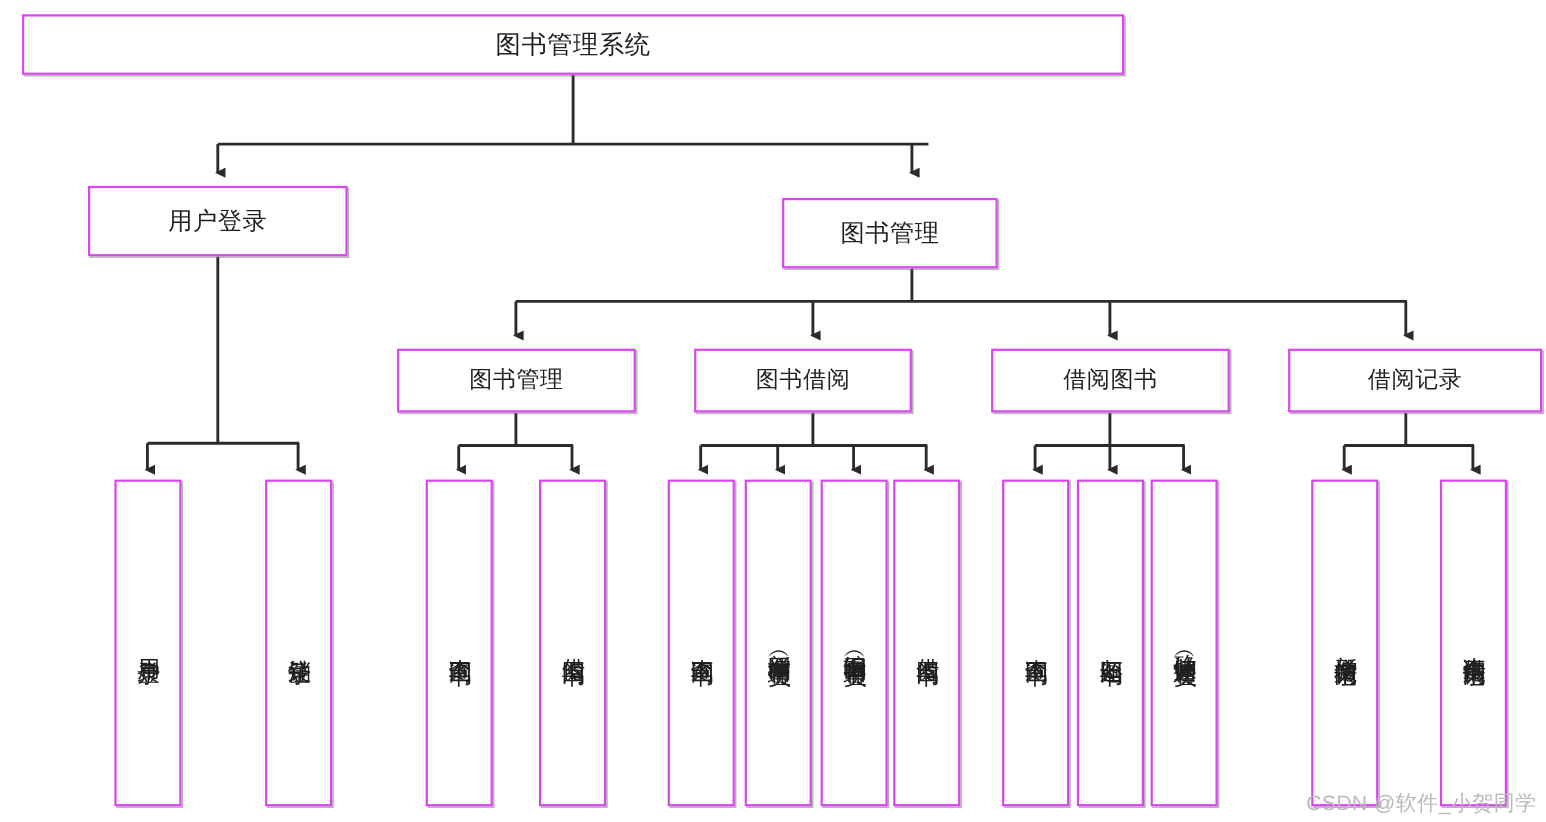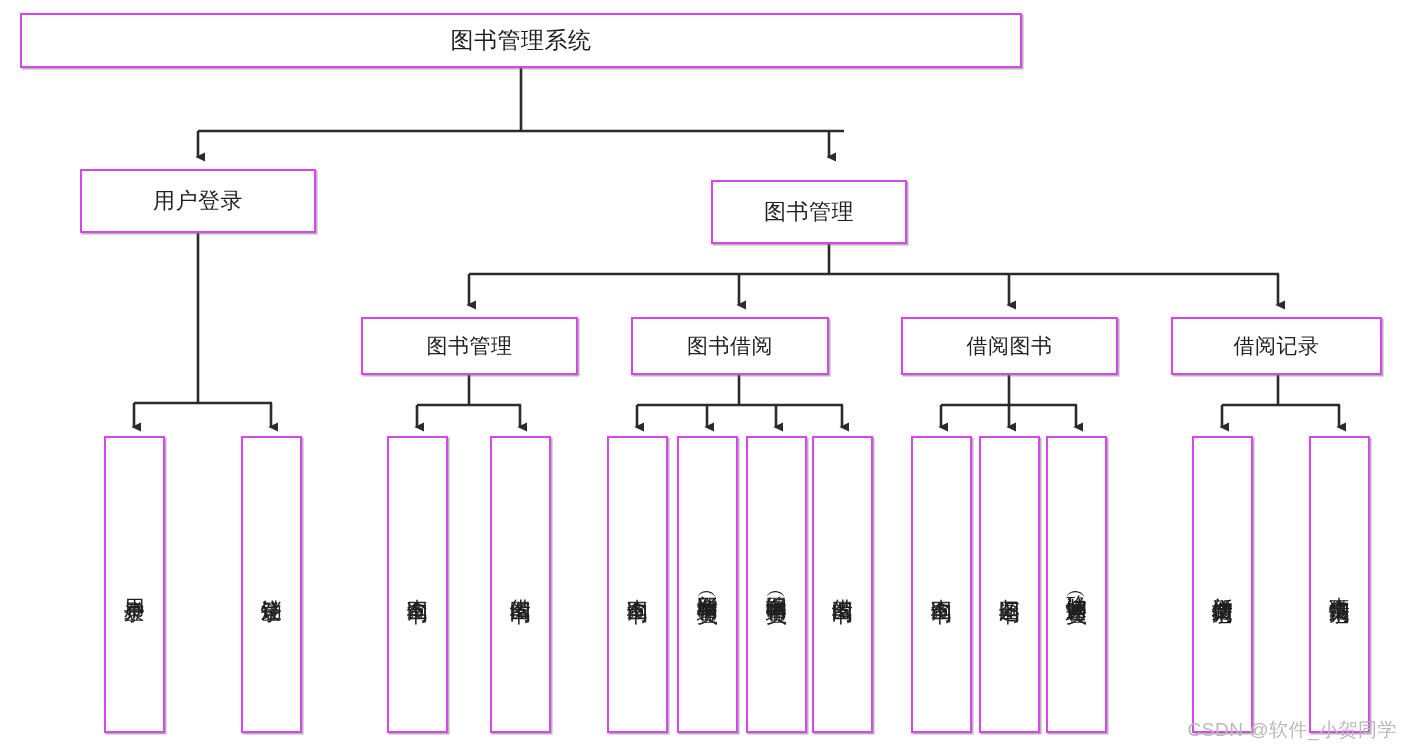--- a/index.html
+++ b/index.html
@@ -151,7 +151,7 @@
   <div class="node lvl2" style="left:901px; top:317px; width:217px; height:58px;">
     <span class="label">借阅图书</span>
   </div>
-  <div class="node lvl2" style="left:1171px; top:317px; width:211px; height:58px;justify-content:center;">
+  <div class="node lvl2" style="left:1171px; top:317px; width:231px; height:58px;justify-content:center;">
     <span class="label">借阅记录</span>
   </div>
 

